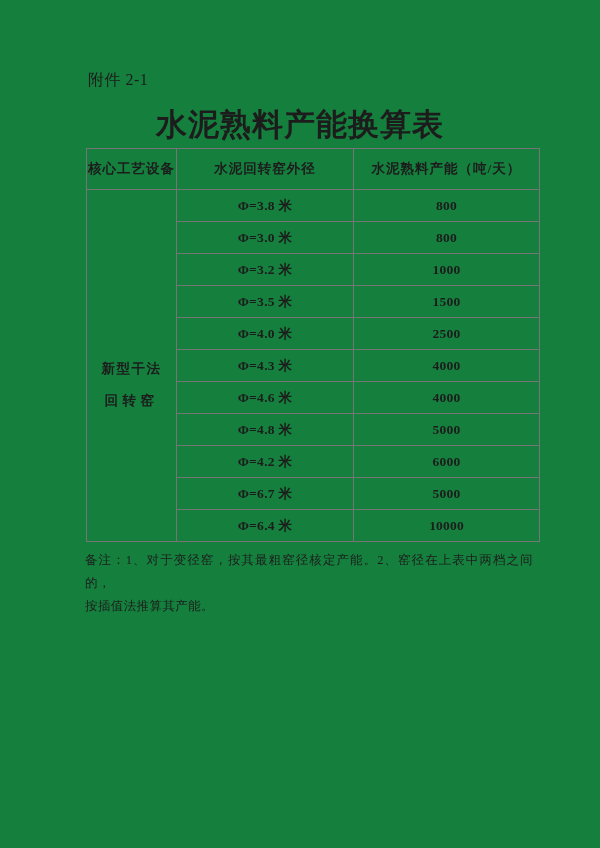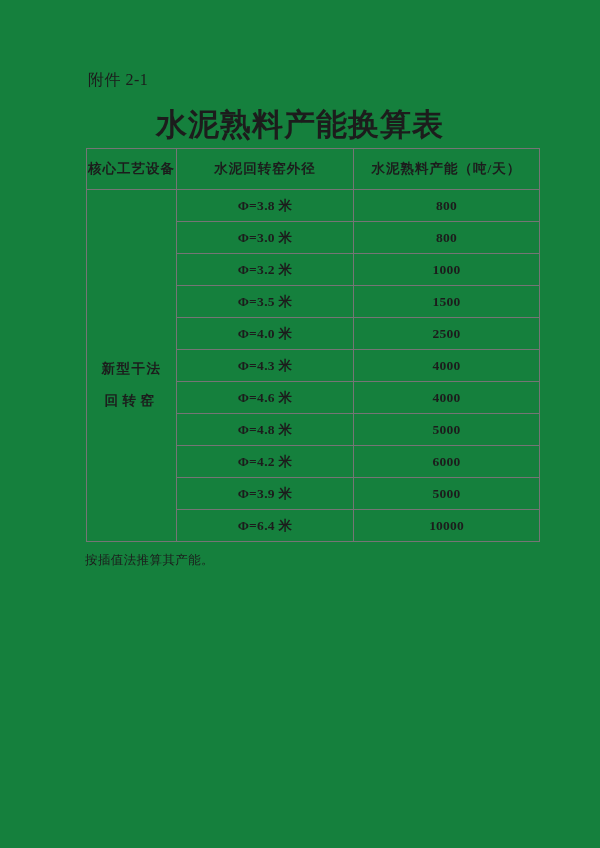--- a/index.html
+++ b/index.html
@@ -132,7 +132,7 @@
         <td class="capacity-cell">6000</td>
       </tr>
       <tr class="data-row">
-        <td class="diameter-cell">Φ=3.9 米</td>
+        <td class="diameter-cell">Φ=6.7 米</td>
         <td class="capacity-cell">5000</td>
       </tr>
       <tr class="data-row">

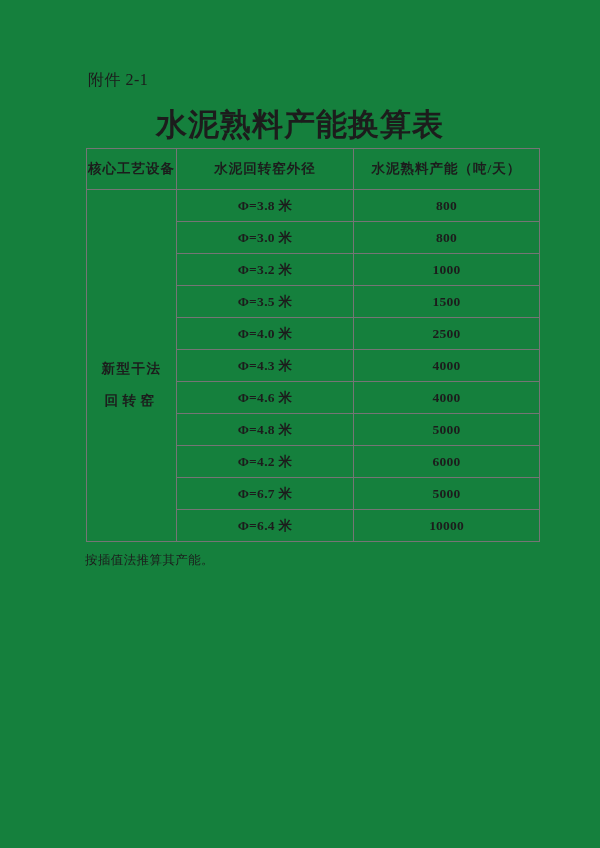--- a/index.html
+++ b/index.html
@@ -143,6 +143,7 @@
   </table>
 
   <div class="note">
+    <div>备注：1、对于变径窑，按其最粗窑径核定产能。2、窑径在上表中两档之间的，</div>
     <div>按插值法推算其产能。</div>
   </div>
 

